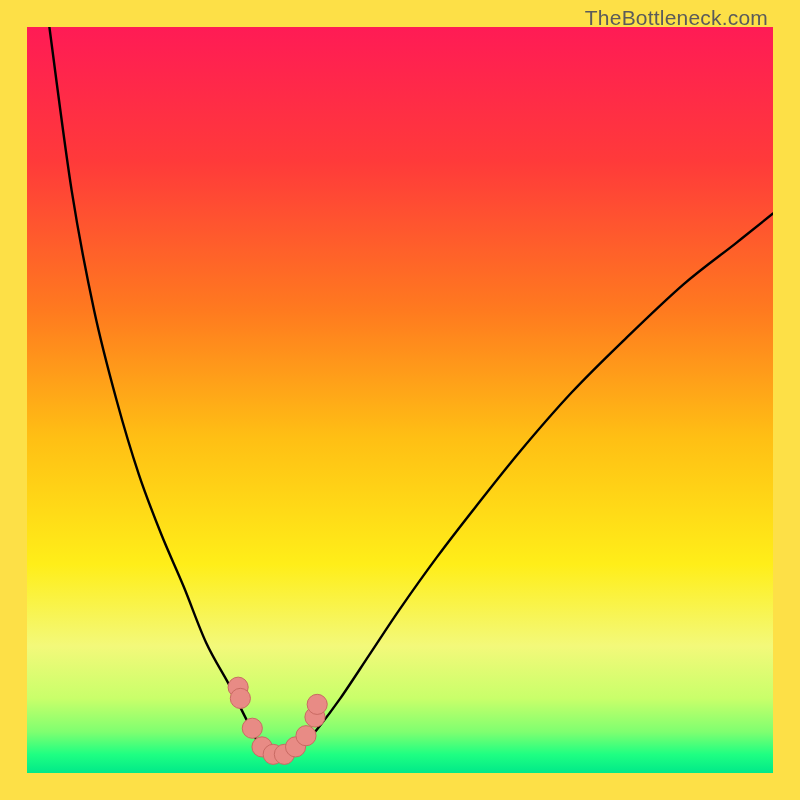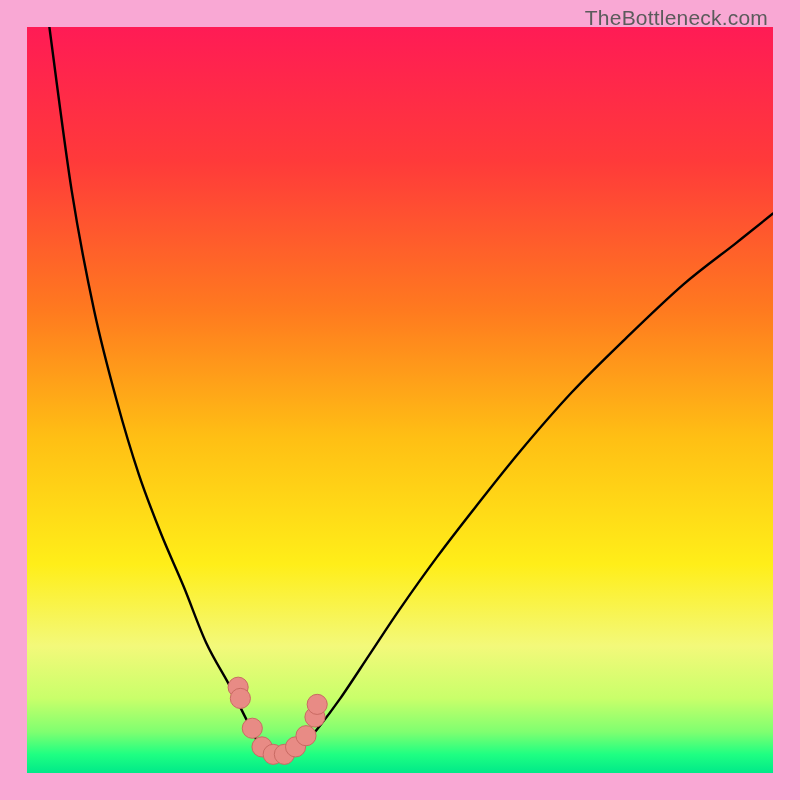--- a/index.html
+++ b/index.html
@@ -14,7 +14,7 @@
   .frame {
     position: absolute;
     inset: 0;
-    background: #f9a8d4;
+    background: #fde047;
   }
   .plot-area {
     position: absolute;

